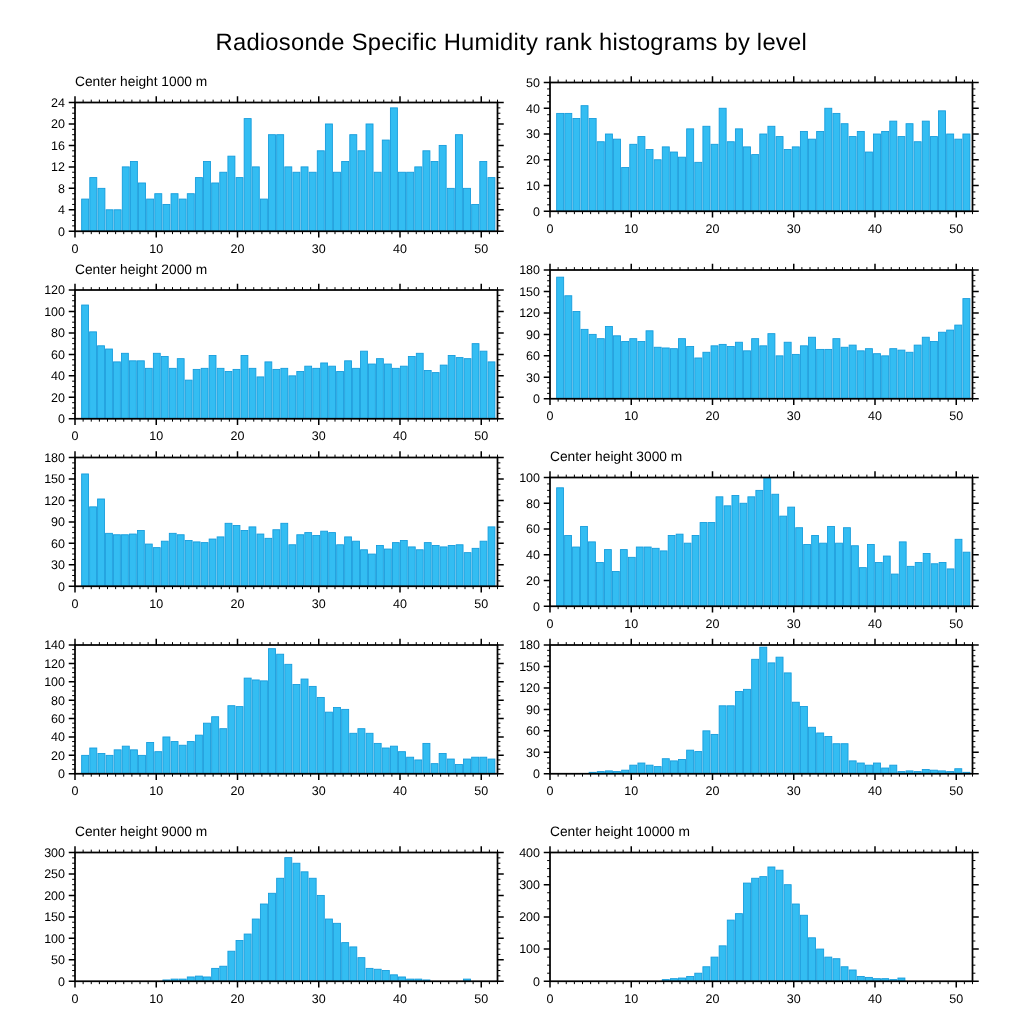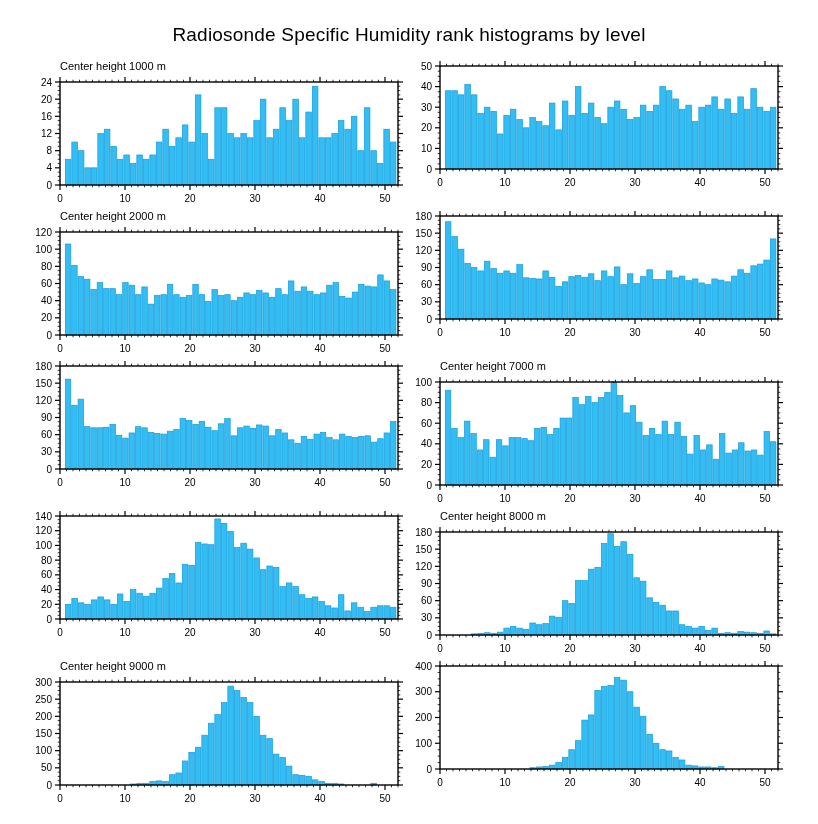--- a/index.html
+++ b/index.html
@@ -1171,7 +1171,7 @@
         </svg>
     </div>
     <div class="cell">
-      <div class="chart-title" style="margin-left:31px">Center height 7000 m</div>
+      <div class="chart-title" style="margin-left:31px">Center height 3000 m</div>
       <svg width="409" height="132">
           <g>
             <rect x="36.32" y="16.24" width="5.48" height="94.76" fill="#33BDF2" stroke="#149BDC" stroke-width="0.7"></rect>

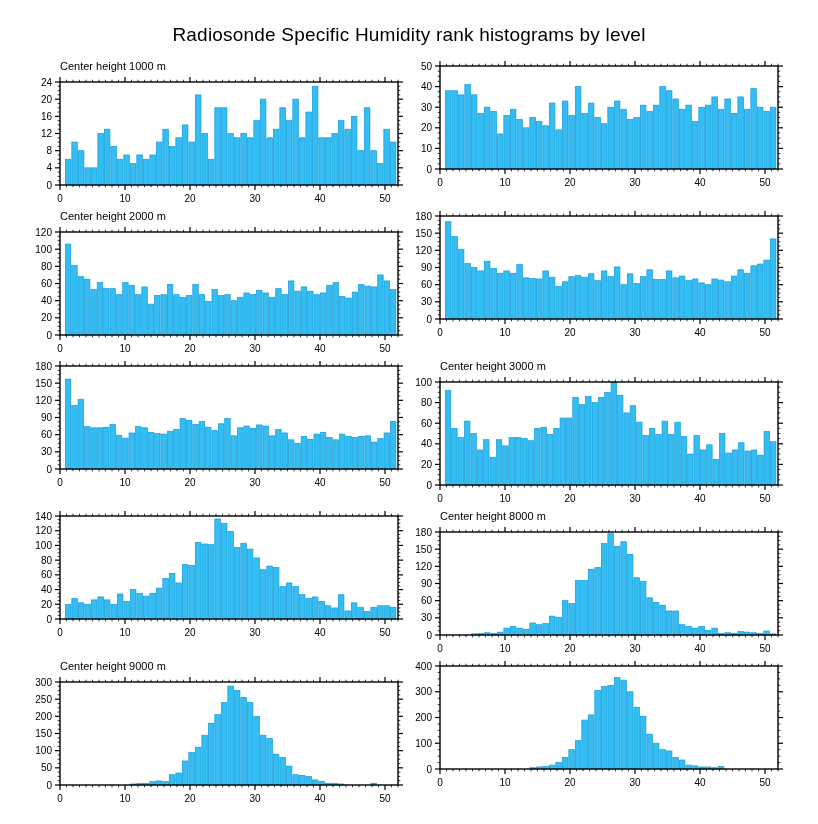--- a/index.html
+++ b/index.html
@@ -1628,7 +1628,6 @@
         </svg>
     </div>
     <div class="cell">
-      <div class="chart-title" style="margin-left:31px">Center height 8000 m</div>
       <svg width="409" height="132">
           <g>
             <rect x="62.33" y="109.86" width="5.59" height="1.14" fill="#33BDF2" stroke="#149BDC" stroke-width="0.7"></rect>

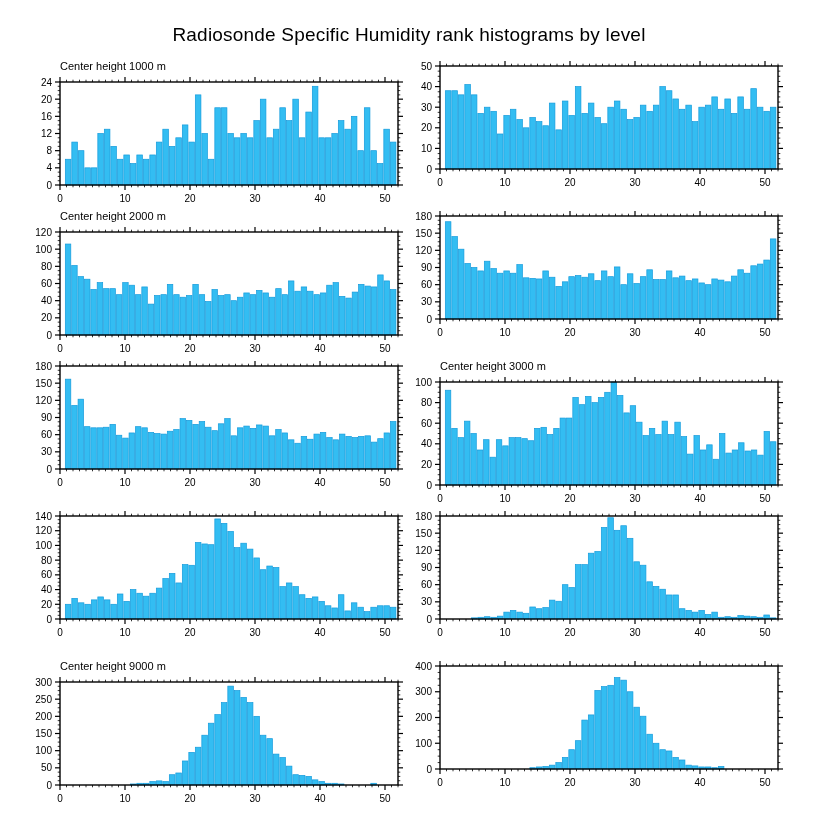--- a/index.html
+++ b/index.html
@@ -2063,6 +2063,7 @@
         </svg>
     </div>
     <div class="cell">
+      <div class="chart-title" style="margin-left:31px">Center height 10000 m</div>
       <svg width="409" height="132">
           <g>
             <rect x="120.83" y="109.71" width="5.59" height="1.29" fill="#33BDF2" stroke="#149BDC" stroke-width="0.7"></rect>

